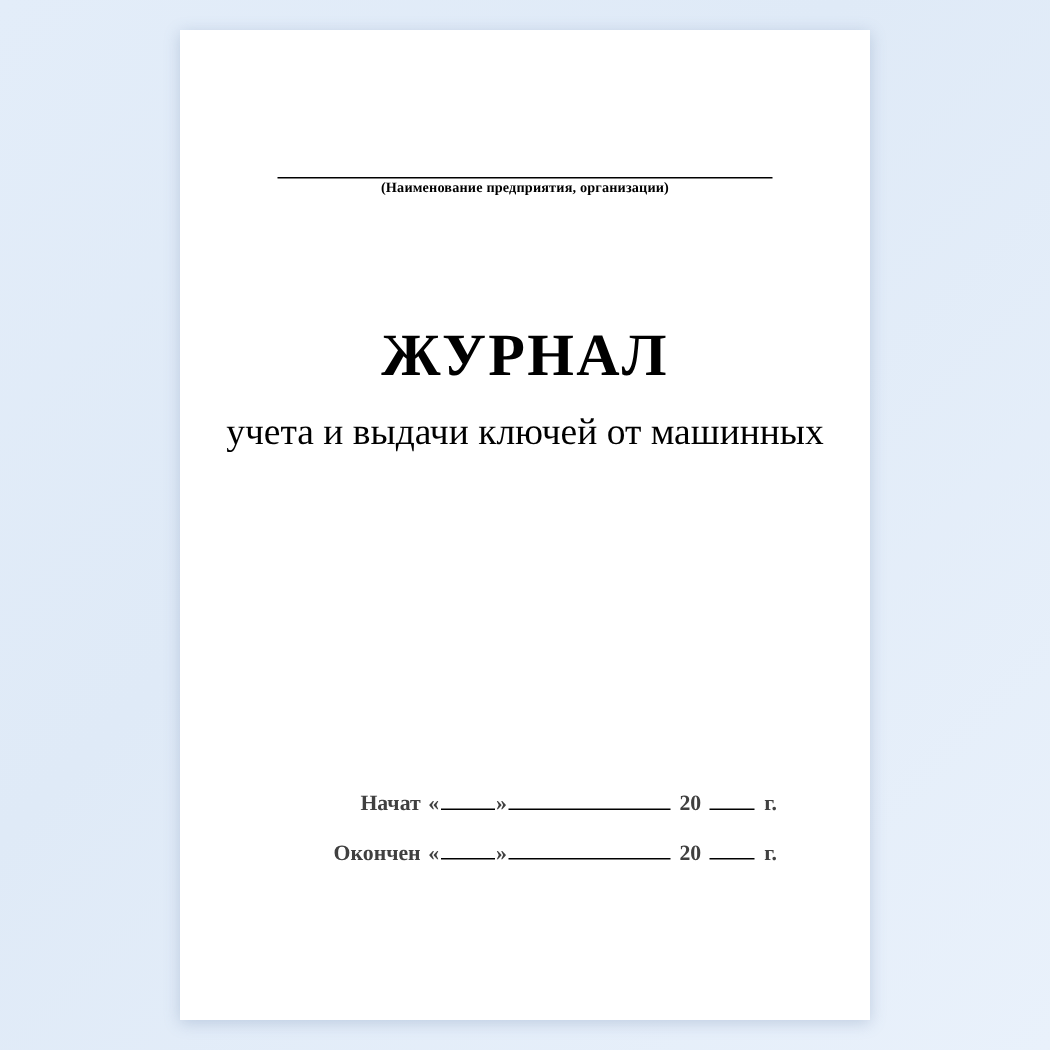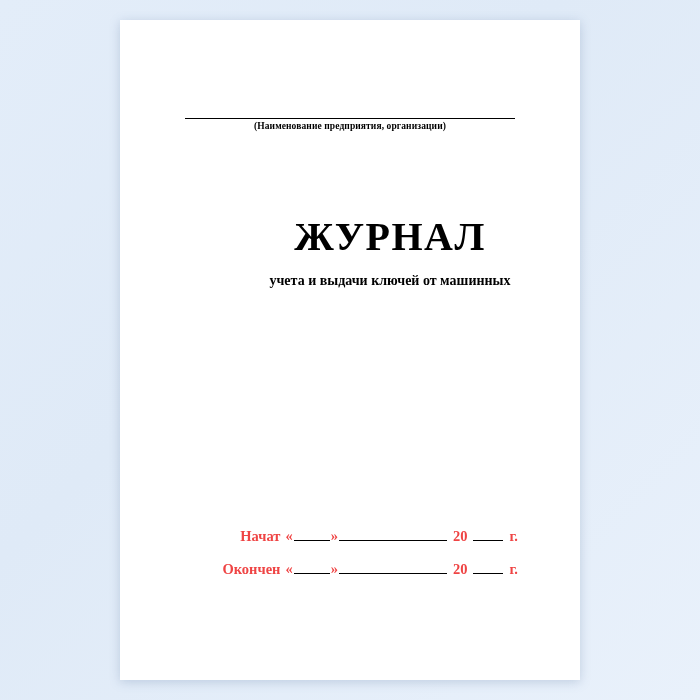--- a/index.html
+++ b/index.html
@@ -55,7 +55,6 @@
     width: 460px;
     text-align: center;
     color: #000;
-    padding-left: 40px;
   }
   .title-main {
     font-size: 40px;

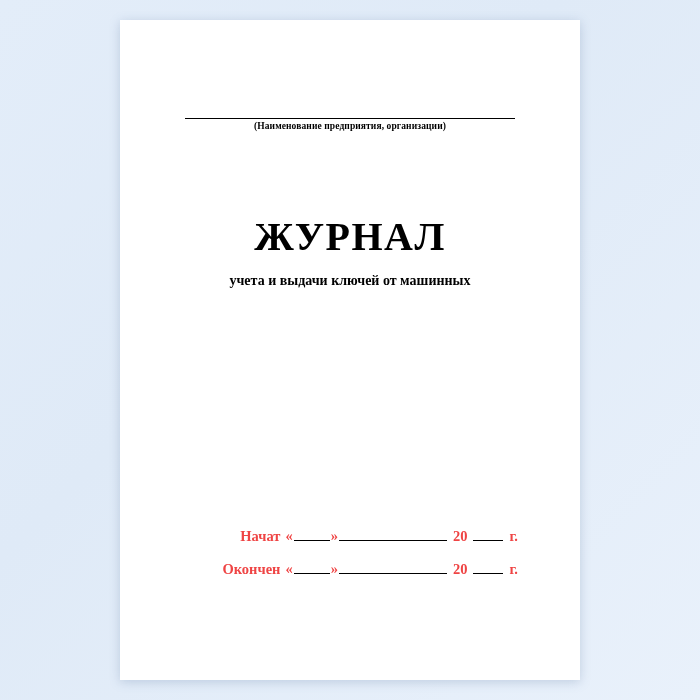--- a/index.html
+++ b/index.html
@@ -64,8 +64,8 @@
   }
   .title-sub {
     margin-top: 14px;
-    font-size: 14px;
-    font-weight: bold;
+    font-size: 25px;
+    font-weight: normal;
     line-height: 1.32;
     padding: 0 16px;
   }

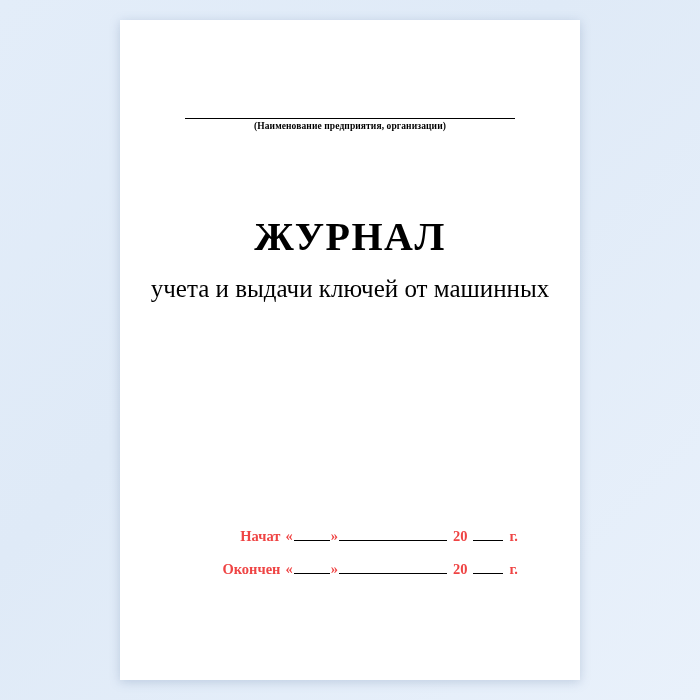--- a/index.html
+++ b/index.html
@@ -74,7 +74,7 @@
     left: 0;
     top: 508px;
     width: 432px;
-    color: #ef4444;
+    color: #404040;
   }
   .date-row {
     display: flex;

